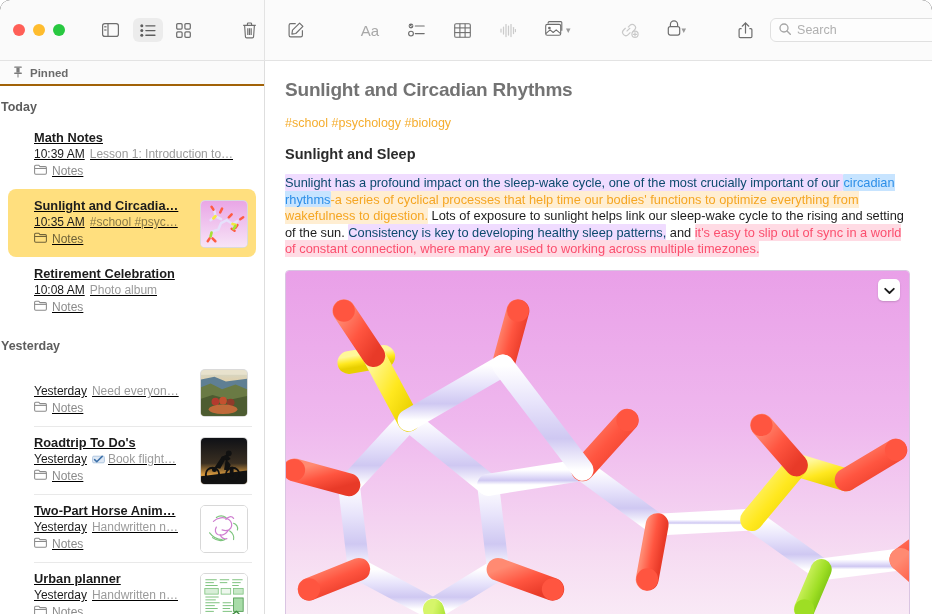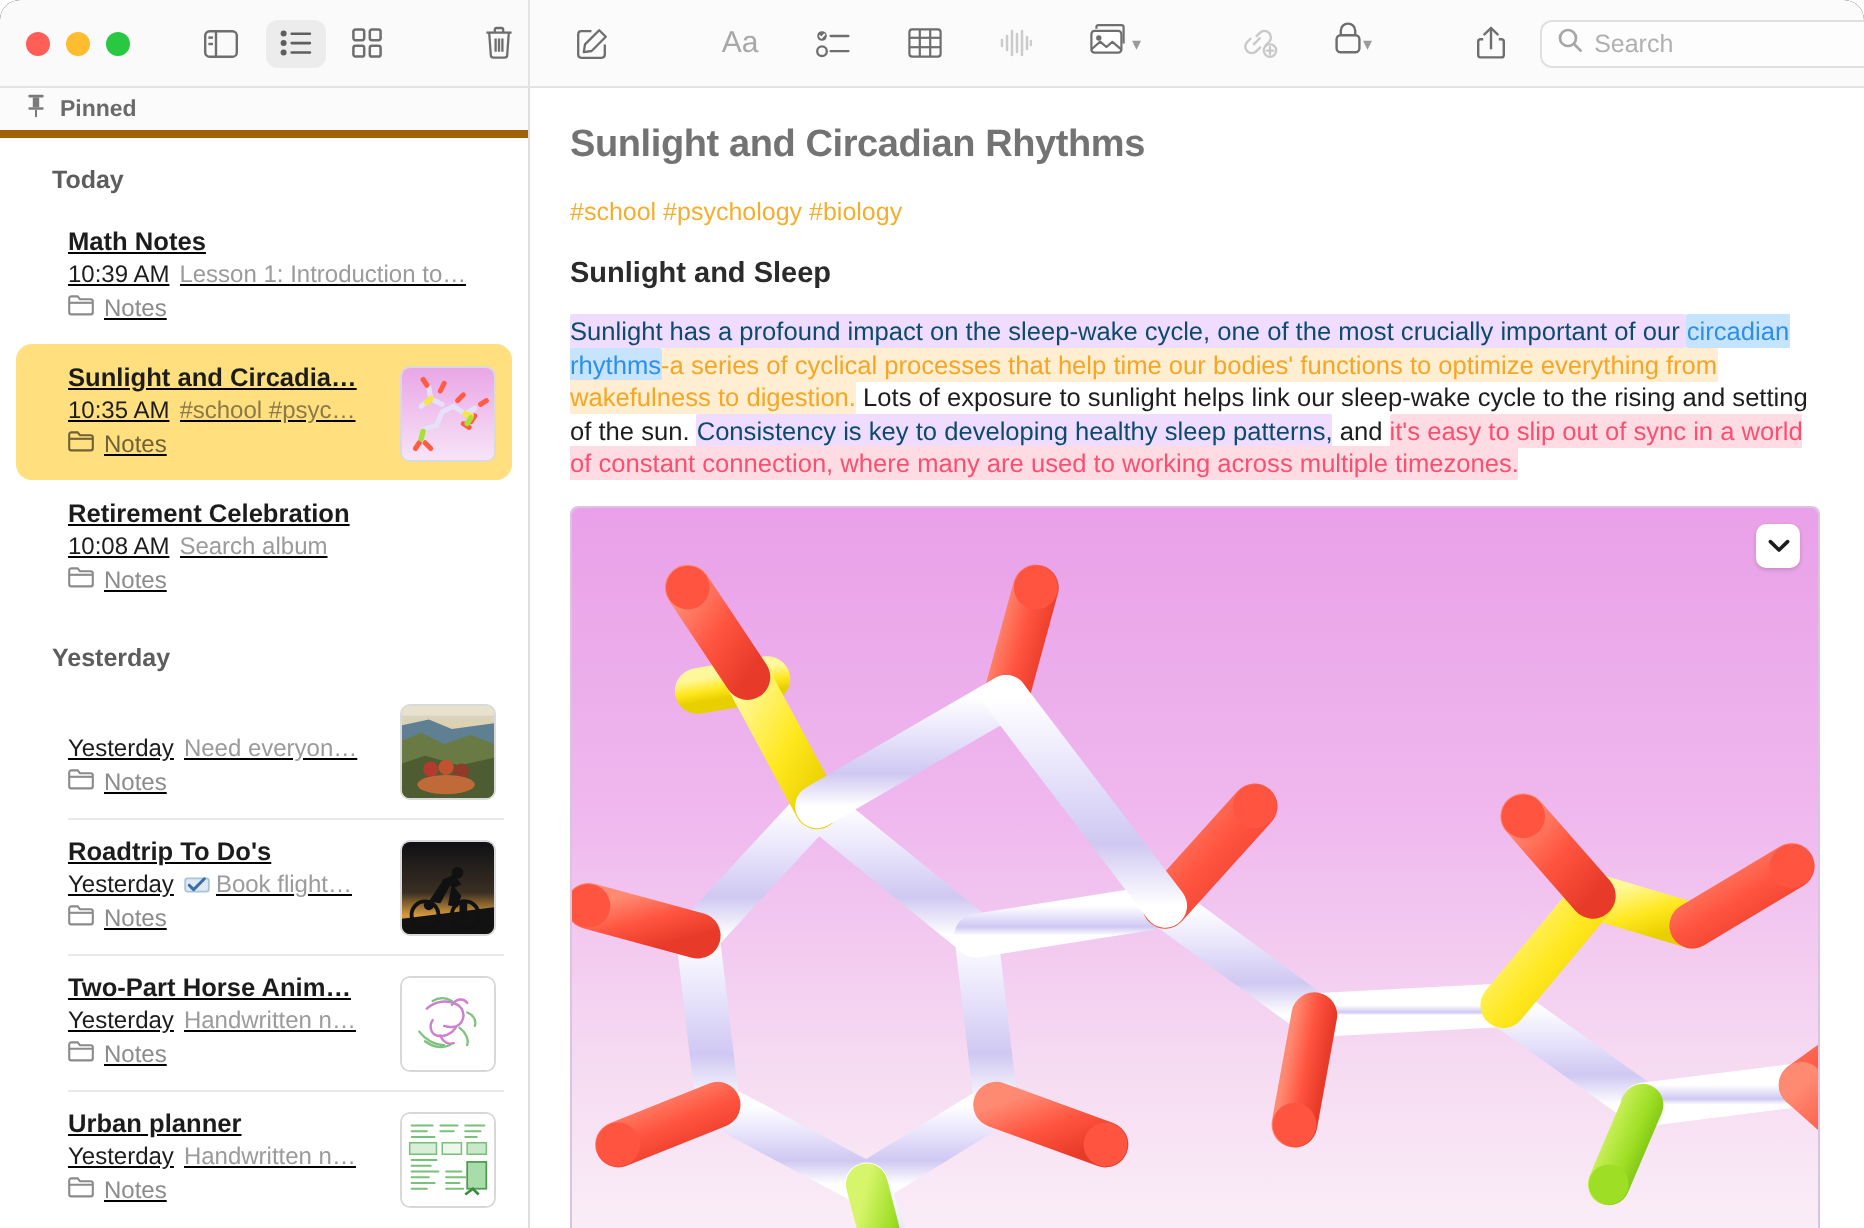--- a/index.html
+++ b/index.html
@@ -20,7 +20,7 @@
 
   
   .titlebar {
-    height: 44px;
+    height: 61px;
     display: flex; align-items: center;
     background: #000000;
     border-bottom: 1px solid #e3e3e3;

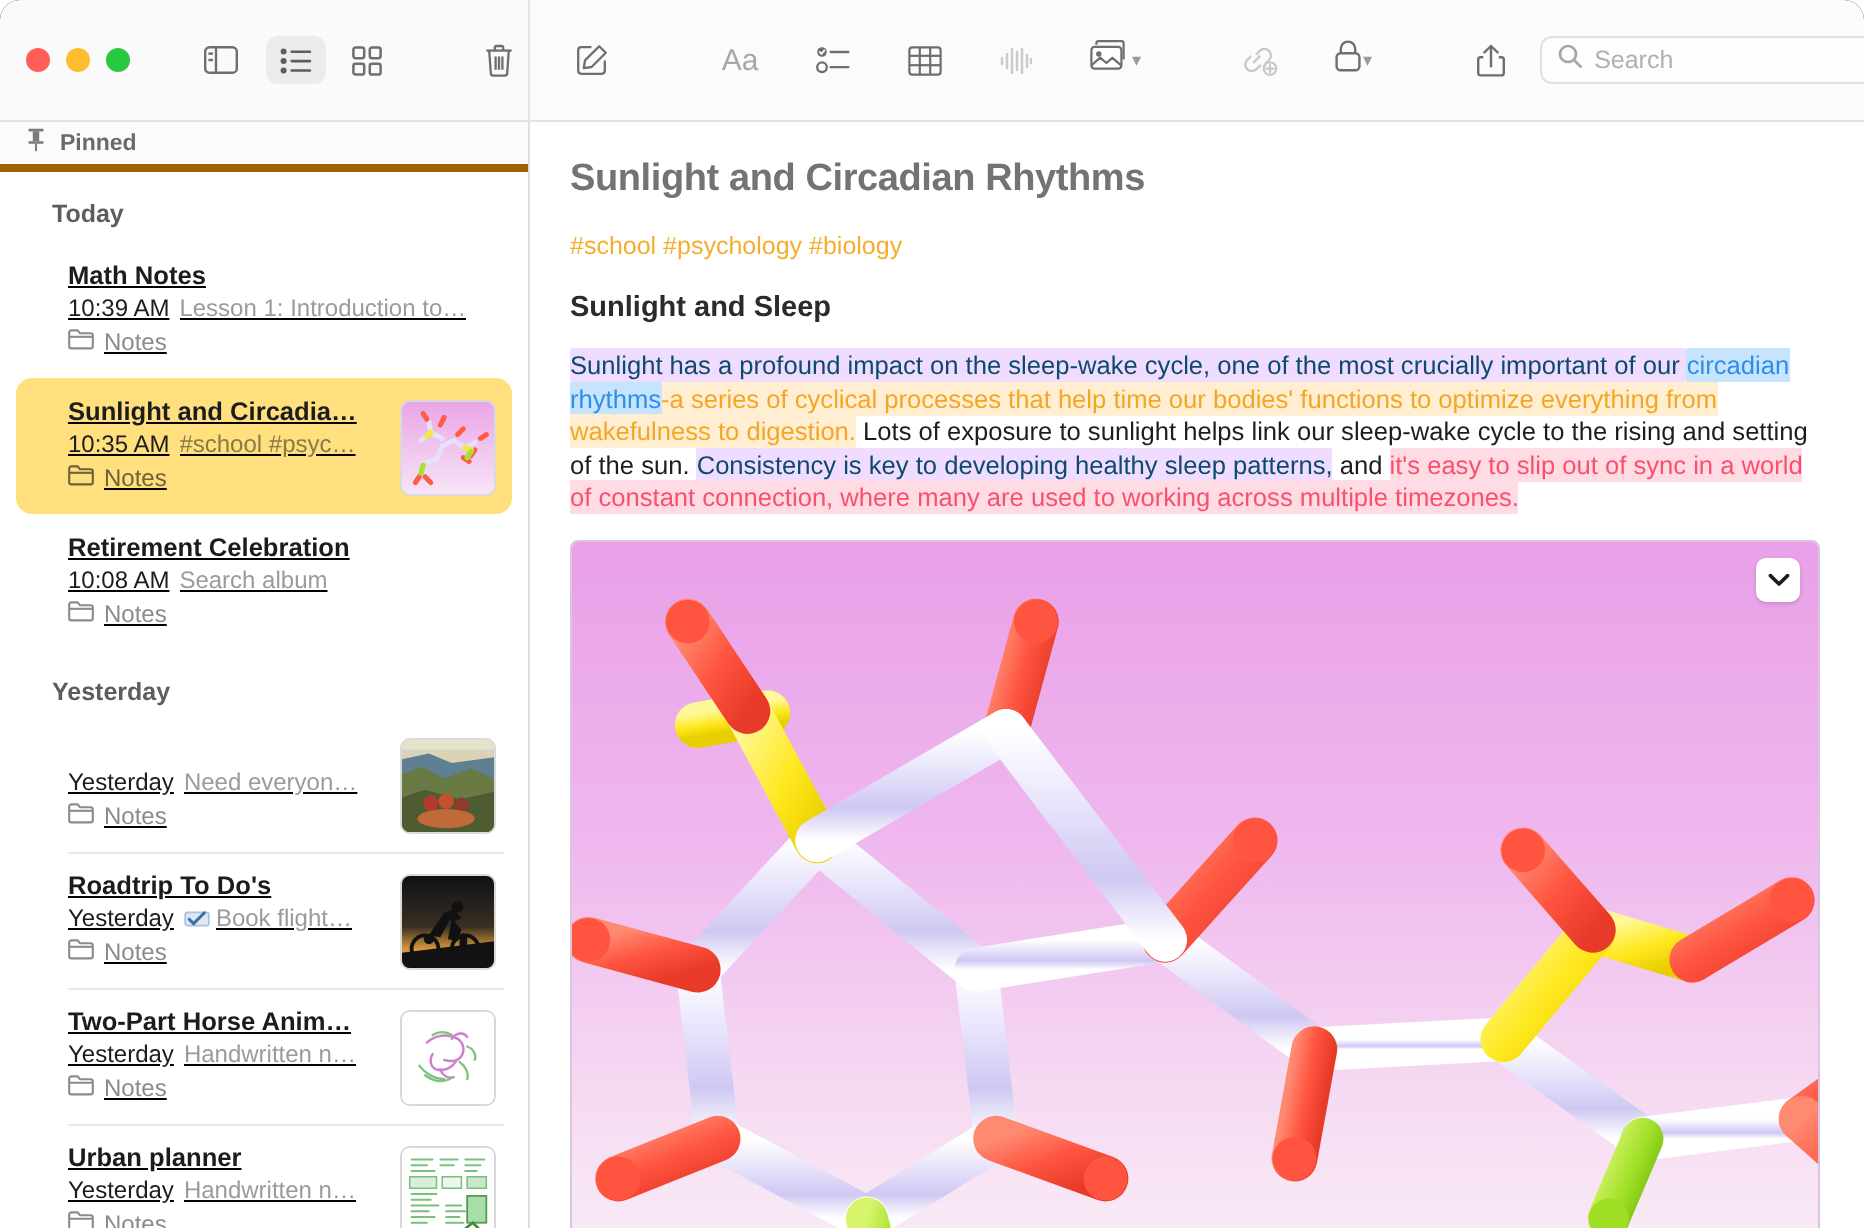--- a/index.html
+++ b/index.html
@@ -94,7 +94,7 @@
     display: flex; align-items: center; gap: 7px;
     padding-left: 13px;
     background: #fbfbfb;
-    border-bottom: 4px solid #a16207;
+    border-bottom: 2px solid #a16207;
   }
   .pinned-bar .label {
     font-size: 11.5px; font-weight: 700; color: #6a6a6a;

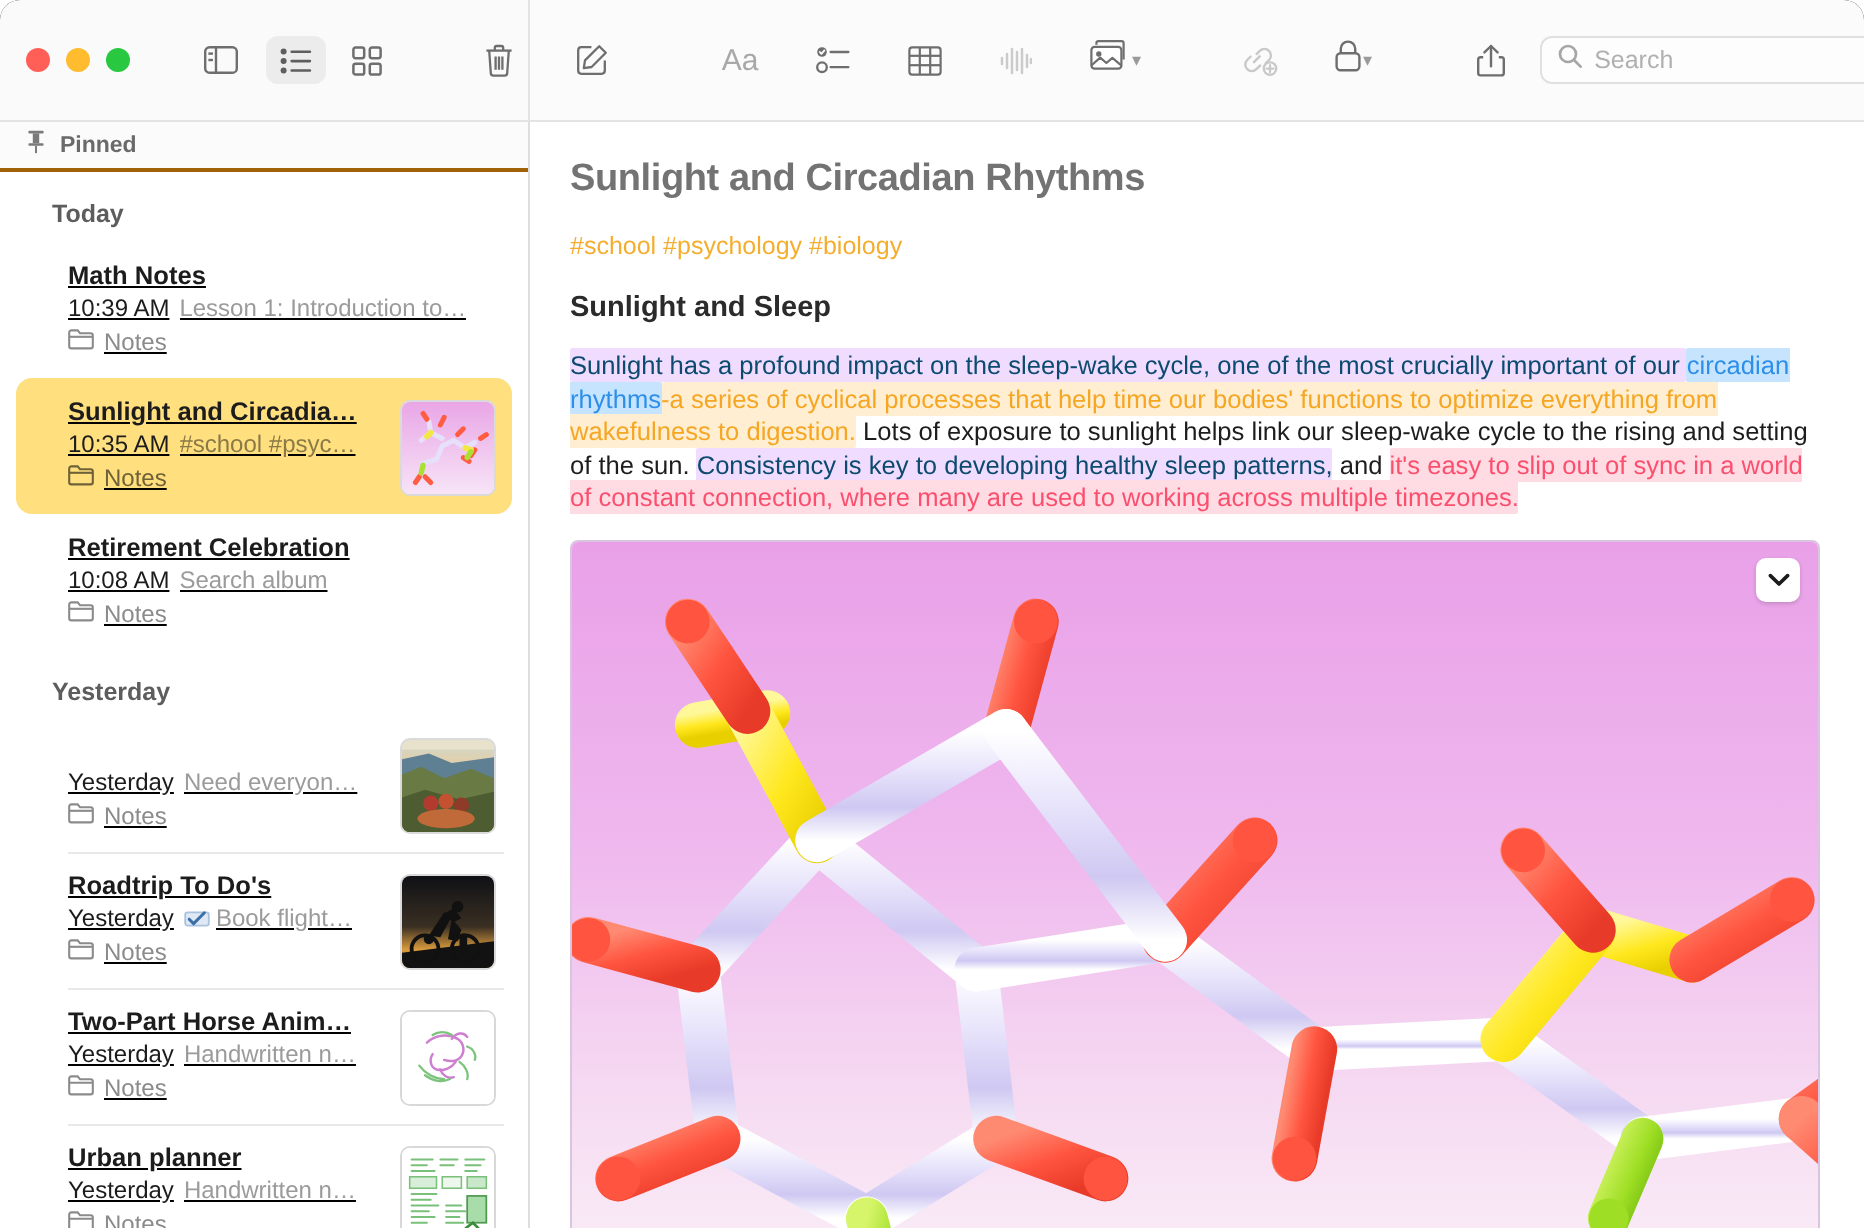--- a/index.html
+++ b/index.html
@@ -101,7 +101,7 @@
   }
   .section-head {
     font-size: 12.5px; font-weight: 700; color: #5d5d5d;
-    padding: 14px 0 7px 26px;
+    padding: 14px 0 7px 1px;
   }
   .note-list { flex: 1; overflow: hidden; }
 

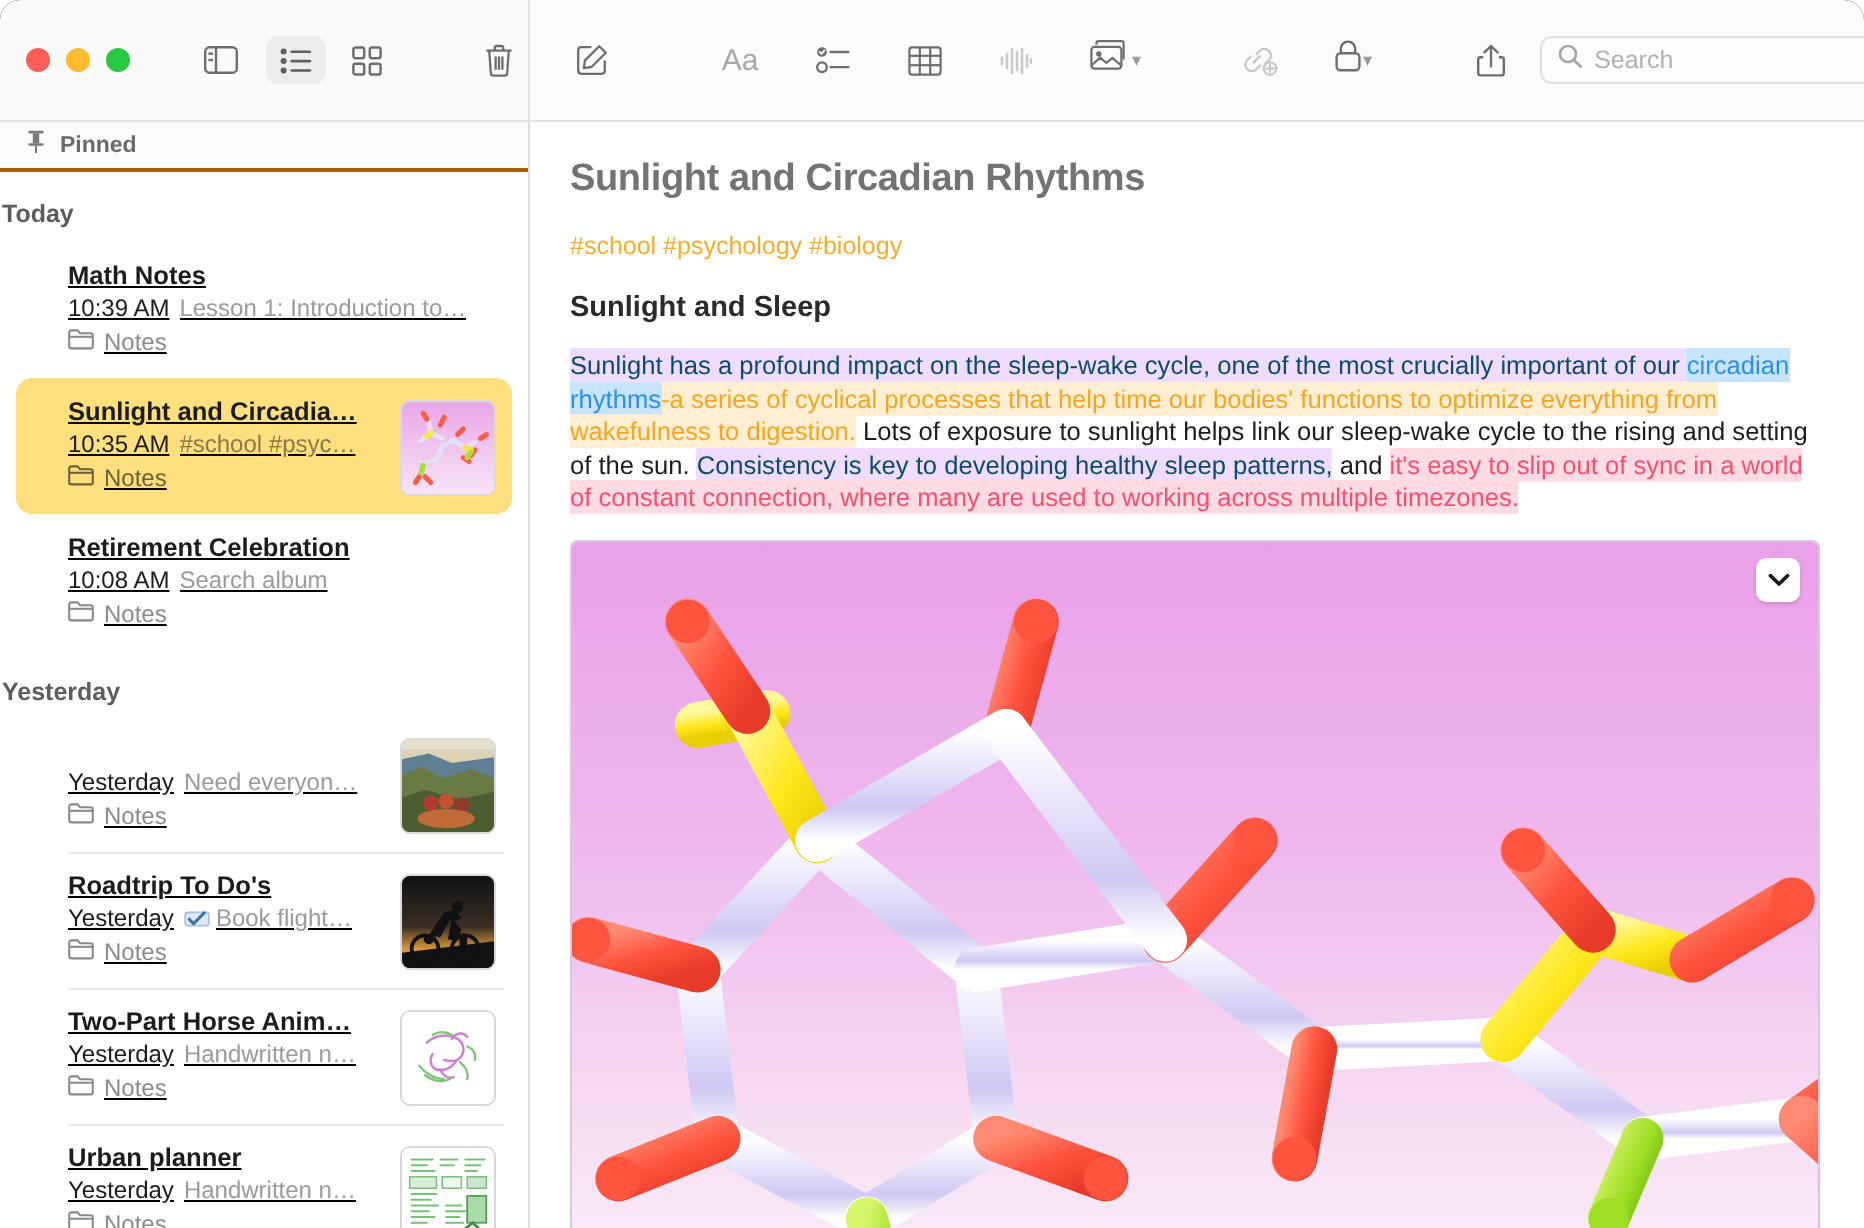--- a/index.html
+++ b/index.html
@@ -478,7 +478,7 @@
             <div class="note-title">Retirement Celebration</div>
             <div class="note-sub">
               <span class="note-date">10:08 AM</span>
-              <span class="note-snippet">Search album</span>
+              <span class="note-snippet">Photo album</span>
             </div>
             <div class="note-folder">
               <span>

